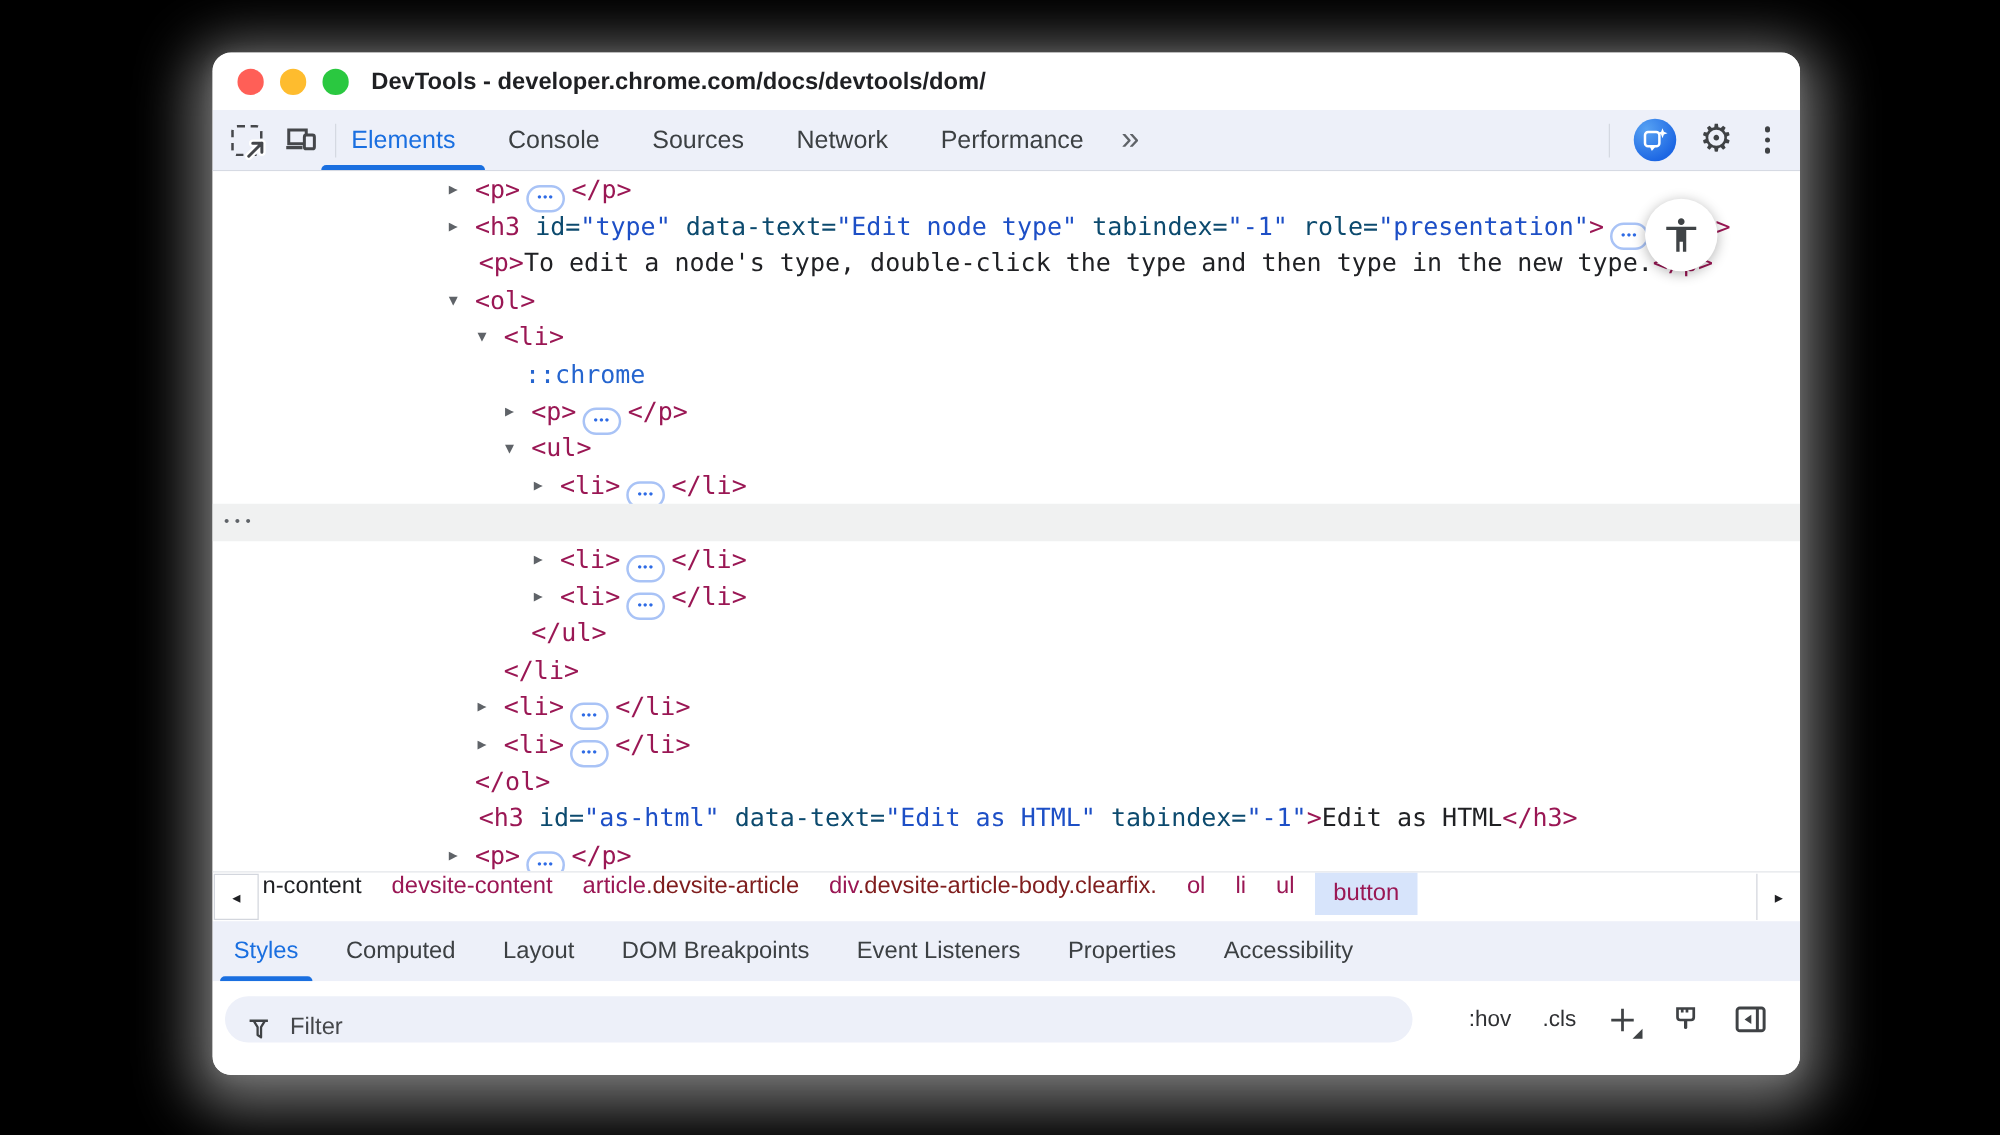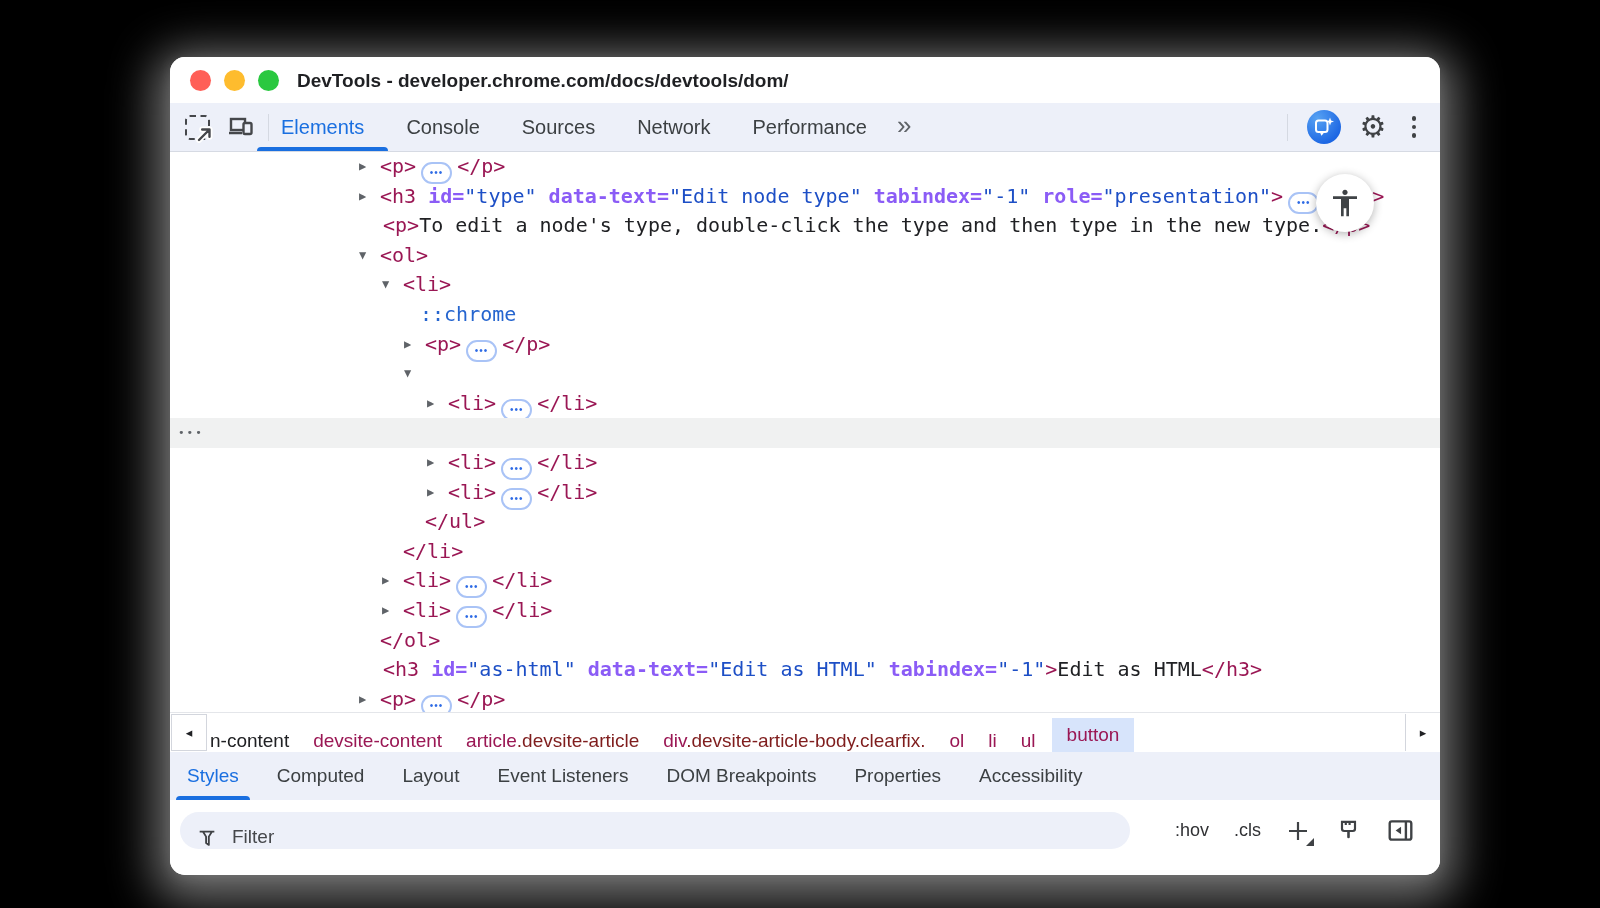--- a/index.html
+++ b/index.html
@@ -12,7 +12,6 @@
     position:absolute;left:170px;top:42px;width:1270px;height:818px;
     background:#fff;border-radius:15px;overflow:hidden;
     box-shadow:0 10px 45px 16px rgba(150,150,150,.75),0 2px 14px rgba(60,60,60,.6);
-    margin-top:15px;
   }
   
   .titlebar{position:absolute;left:0;top:0;right:0;height:46px;background:#fff;}

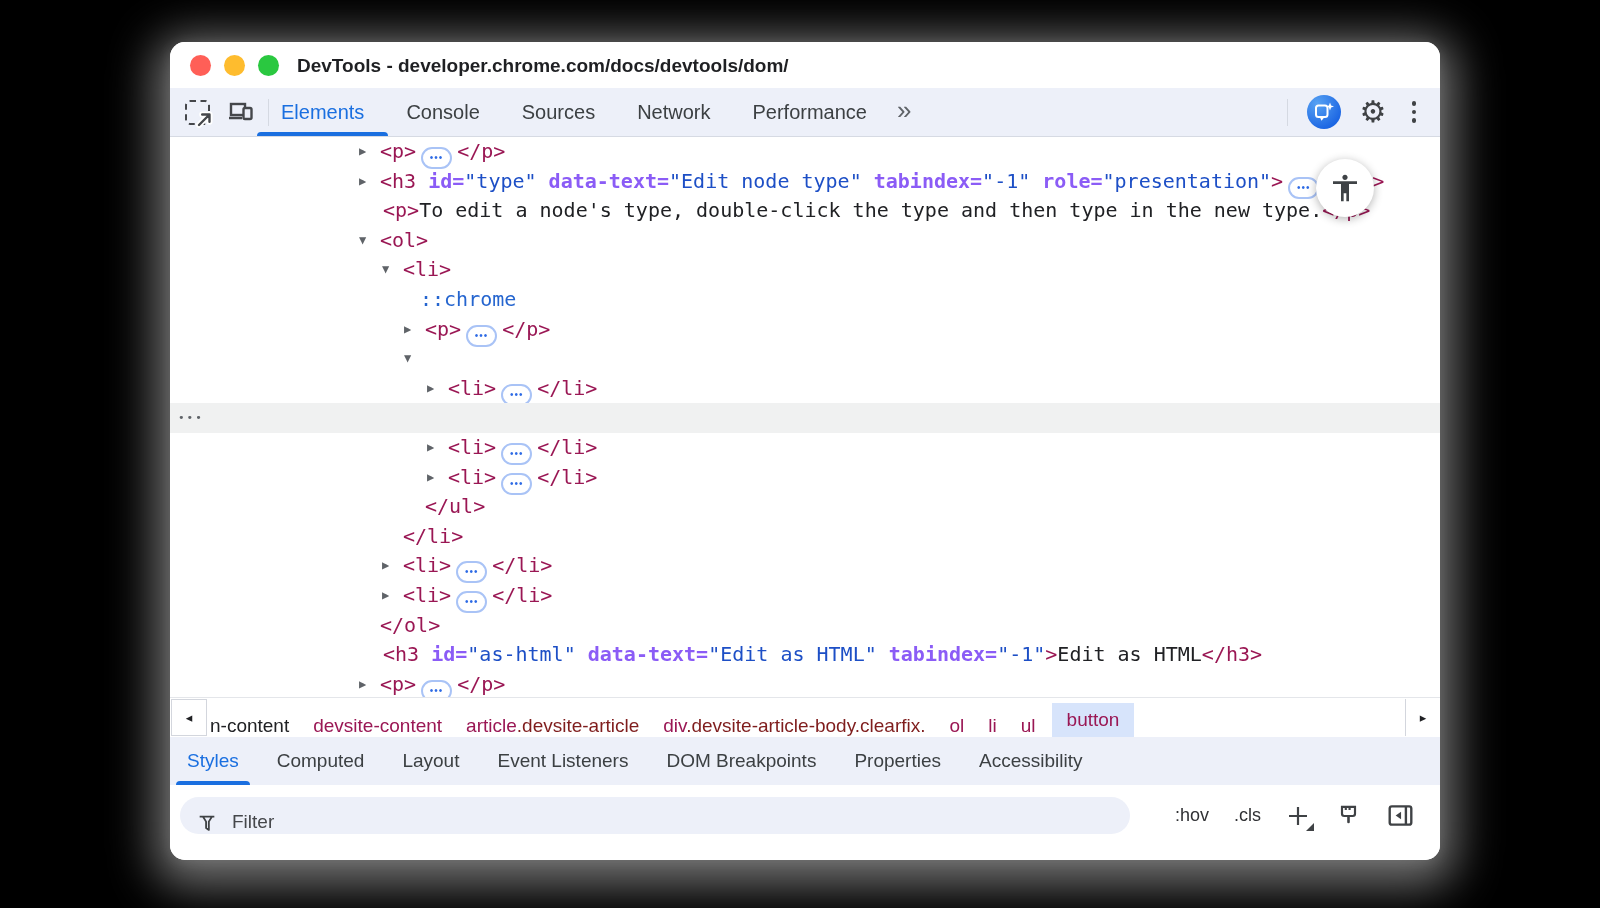--- a/index.html
+++ b/index.html
@@ -53,7 +53,7 @@
   .twisty{position:absolute;top:0;font-size:12px;color:#5f6368;}
   .row-content{display:inline-block;}
   .tk-t{color:#9a1754;}
-  .tk-at{color:#8b5cf6;font-weight:bold;}
+  .tk-at{color:#0c4a6e;}
   .tk-v{color:#1d4fc6;}
   .tk-x{color:#202124;}
   .tk-ps{color:#2565cf;}

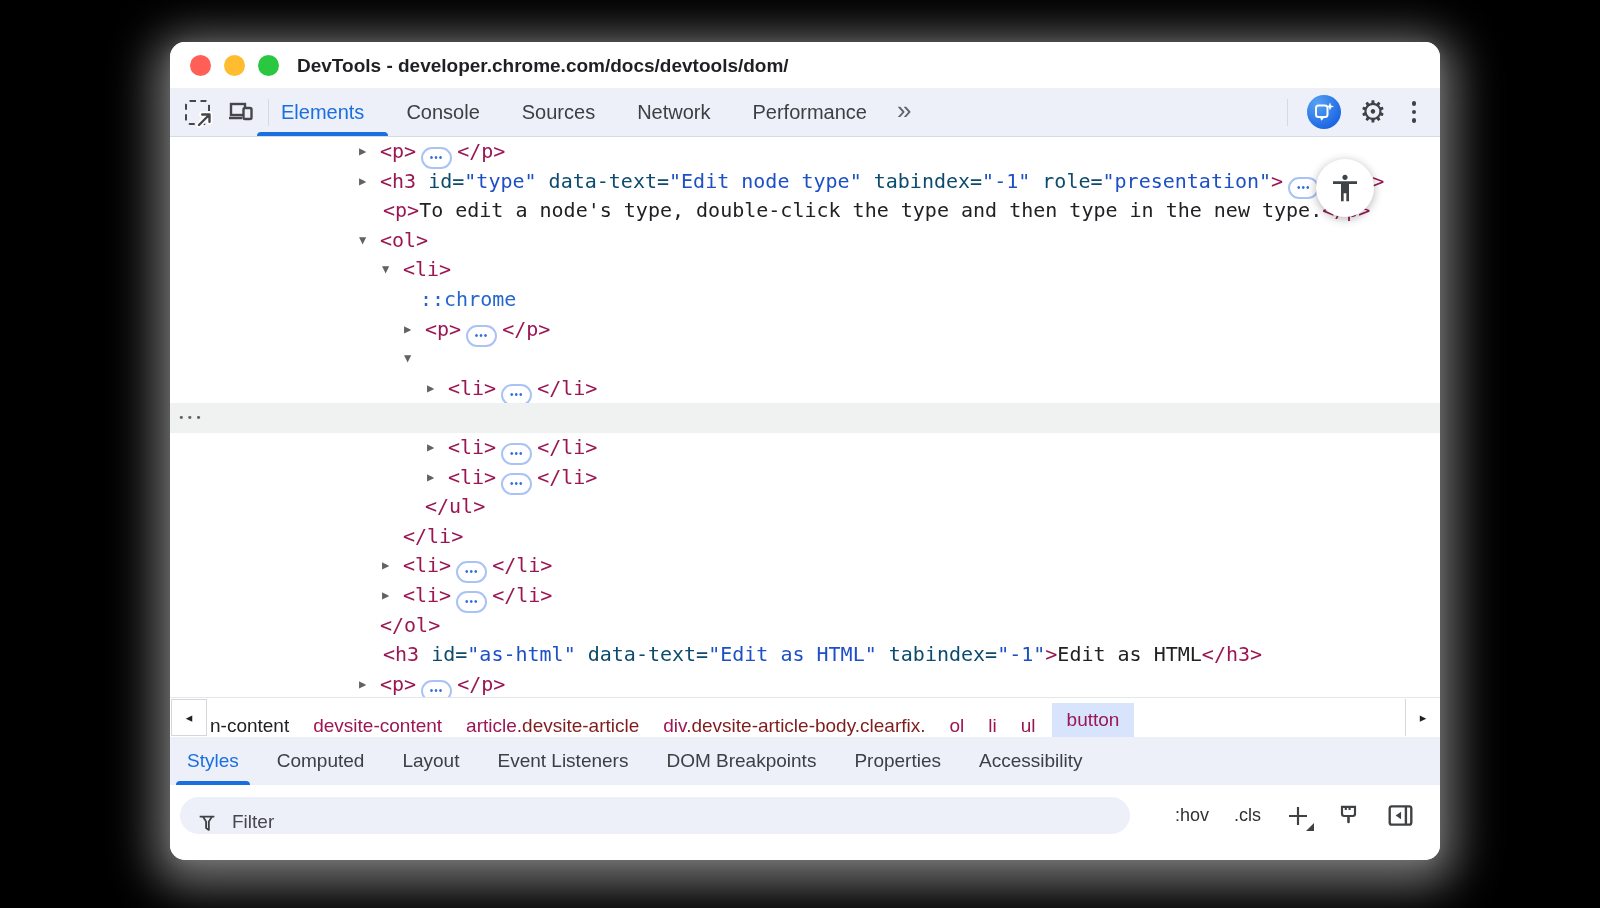--- a/index.html
+++ b/index.html
@@ -172,7 +172,7 @@
         <div class="tree-row" style="top: 118.4px;"><span class="twisty" style="left: 212px;">▼</span><span class="row-content" style="padding-left: 233px;"><span class="tk-t">&lt;li&gt;</span></span></div>
         <div class="tree-row" style="top: 148px;"><span class="row-content" style="padding-left: 250px;"><span class="tk-ps">::chrome</span></span></div>
         <div class="tree-row" style="top: 177.6px;"><span class="twisty" style="left: 234px;">▶</span><span class="row-content" style="padding-left: 255px;"><span class="tk-t">&lt;p&gt;</span><span class="pill"></span><span class="tk-t">&lt;/p&gt;</span></span></div>
-        <div class="tree-row" style="top: 207.2px;"><span class="twisty" style="left: 234px;">▼</span></div>
+        <div class="tree-row" style="top: 207.2px;"><span class="twisty" style="left: 234px;">▼</span><span class="row-content" style="padding-left: 255px;"><span class="tk-t">&lt;ul&gt;</span></span></div>
         <div class="tree-row" style="top: 236.8px;"><span class="twisty" style="left: 257px;">▶</span><span class="row-content" style="padding-left: 278px;"><span class="tk-t">&lt;li&gt;</span><span class="pill"></span><span class="tk-t">&lt;/li&gt;</span></span></div>
         <div class="tree-row selected" style="top: 266.4px;"><span class="row-menu">•••</span></div>
         <div class="tree-row" style="top: 296px;"><span class="twisty" style="left: 257px;">▶</span><span class="row-content" style="padding-left: 278px;"><span class="tk-t">&lt;li&gt;</span><span class="pill"></span><span class="tk-t">&lt;/li&gt;</span></span></div>

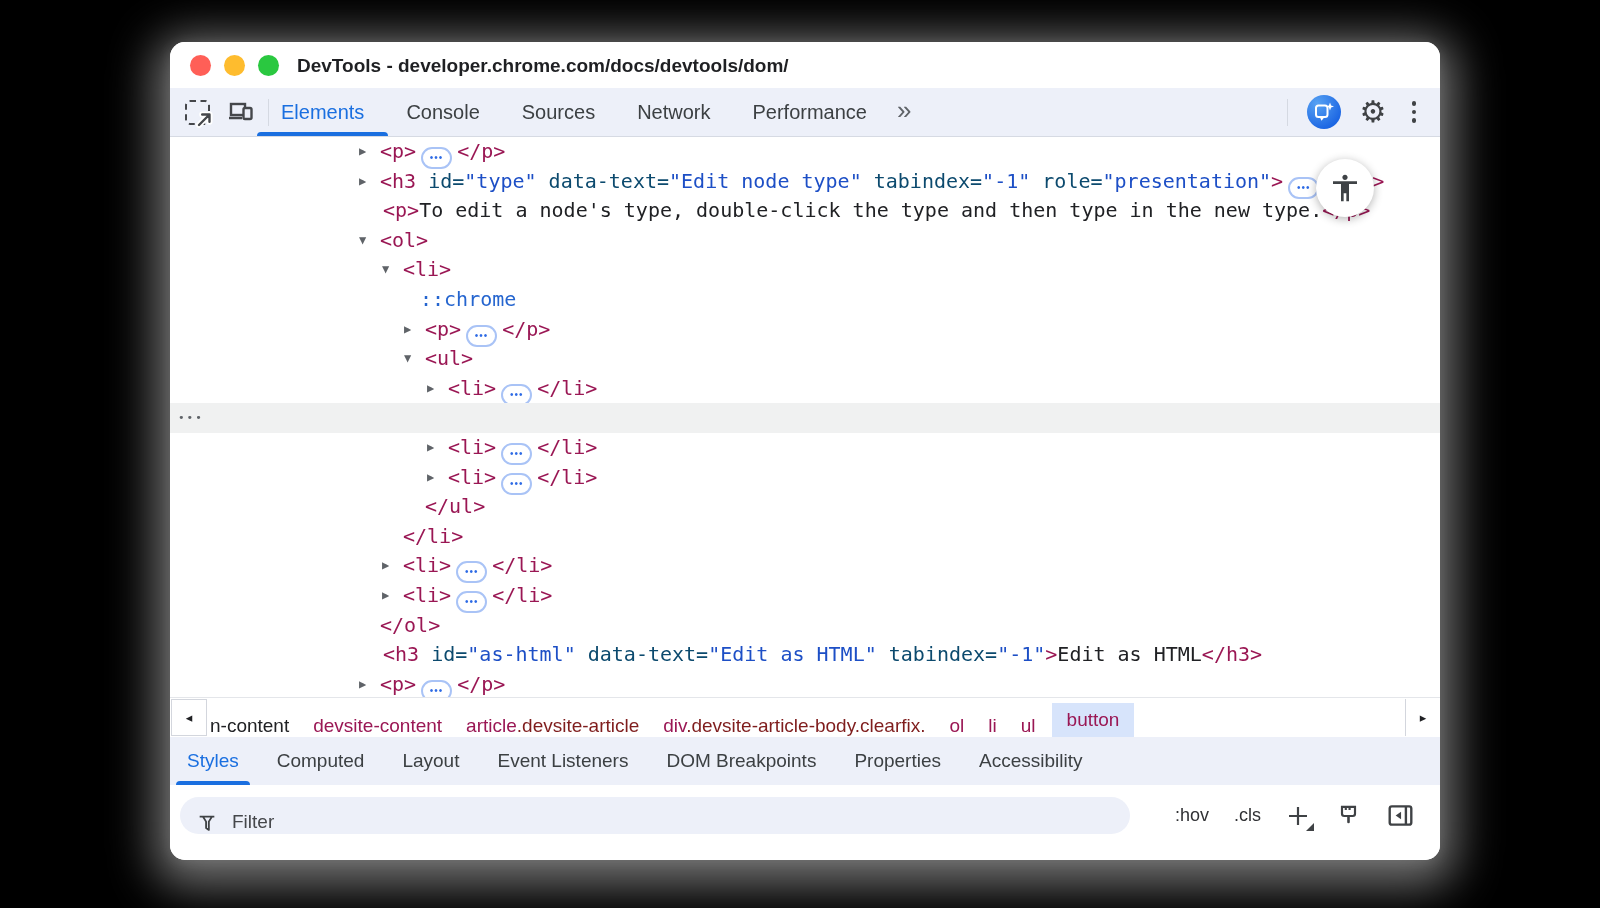--- a/index.html
+++ b/index.html
@@ -73,7 +73,7 @@
     display:flex;align-items:center;justify-content:center;font-size:13px;color:#202124;}
   .crumb-nav.prev{left:1px;border:1px solid #d3d6dd;}
   .crumb-nav.next{right:0;border-left:1px solid #d3d6dd;}
-  .crumbs{position:absolute;left:40px;right:38px;top:0;bottom:0;display:flex;align-items:flex-end;
+  .crumbs{position:absolute;left:40px;right:38px;top:0;bottom:0;display:flex;align-items:flex-start;
     gap:24px;overflow:hidden;font-size:19px;white-space:nowrap;}
   .crumb{flex:none;}
   .crumb .c-tag{color:#9a1754;}

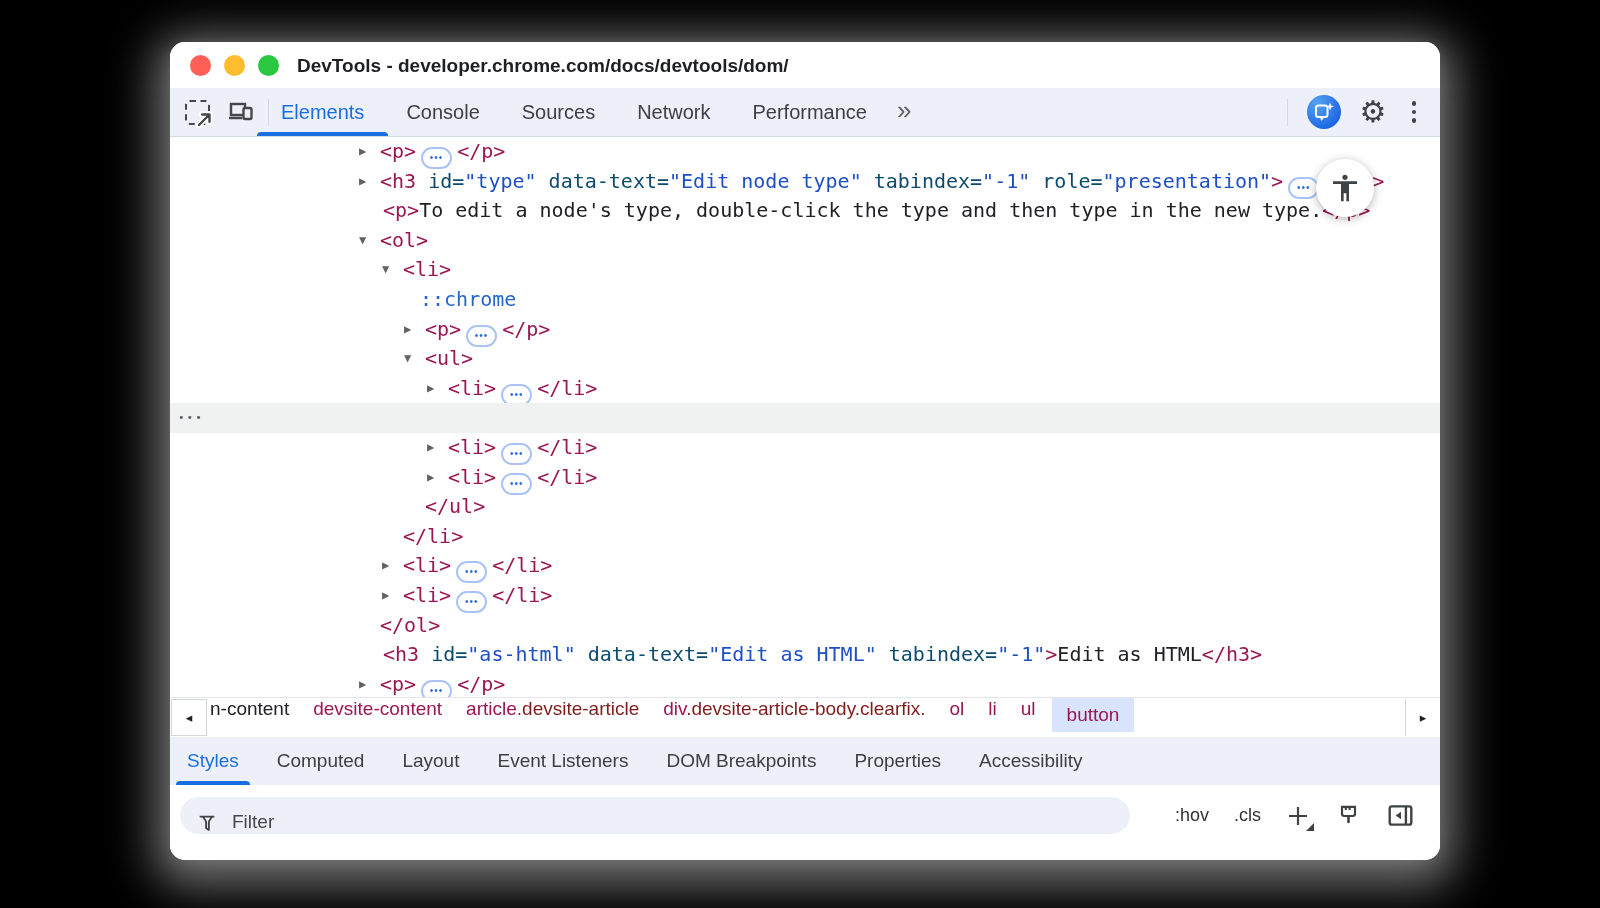--- a/index.html
+++ b/index.html
@@ -211,8 +211,8 @@
       <div class="stab active">Styles</div>
       <div class="stab">Computed</div>
       <div class="stab">Layout</div>
+      <div class="stab">DOM Breakpoints</div>
       <div class="stab">Event Listeners</div>
-      <div class="stab">DOM Breakpoints</div>
       <div class="stab">Properties</div>
       <div class="stab">Accessibility</div>
     </div>

